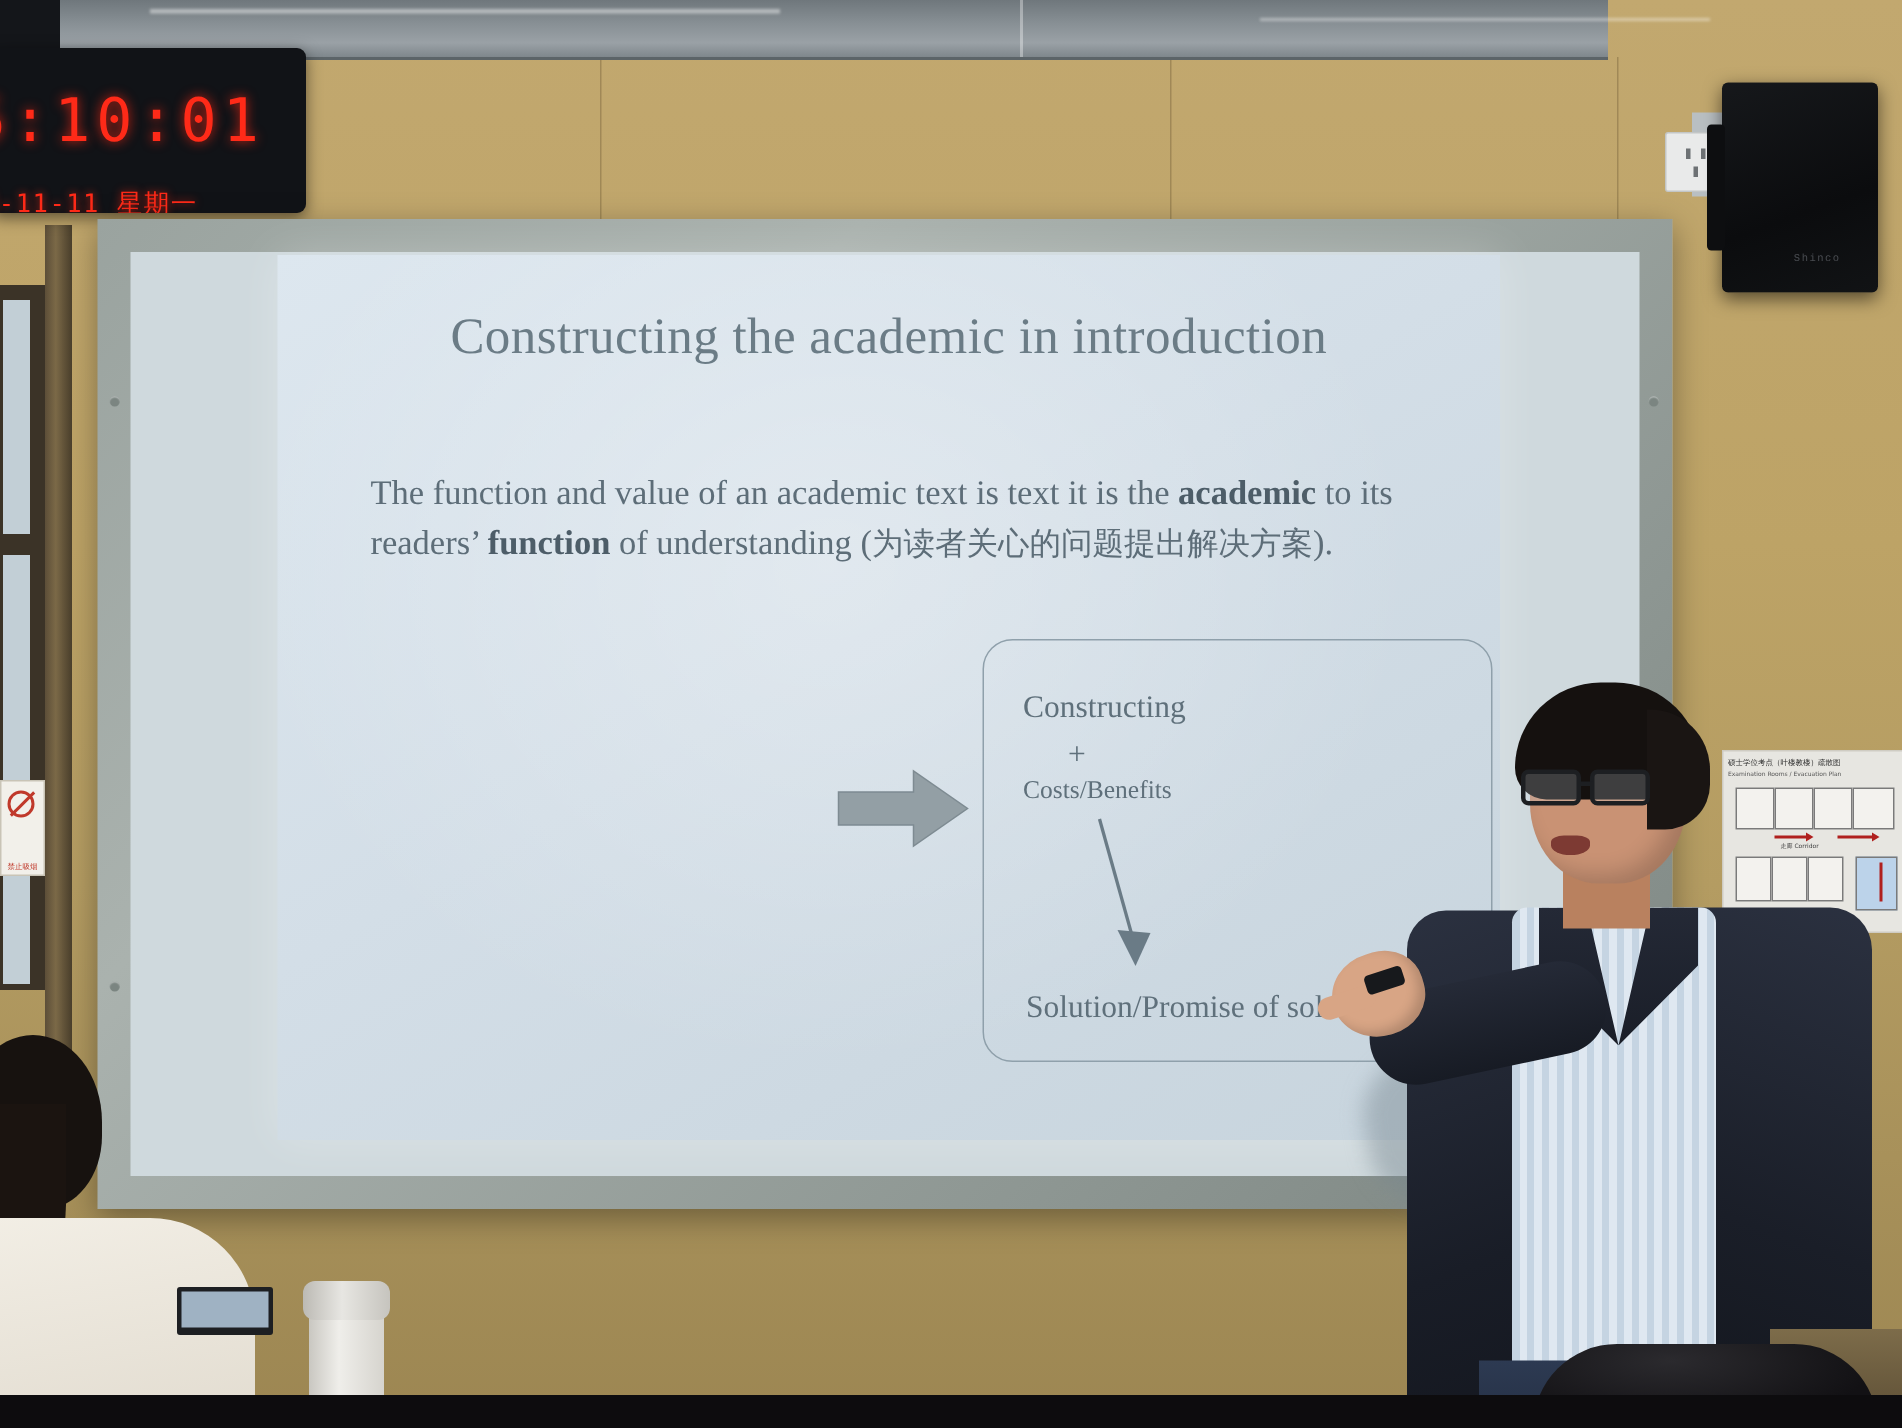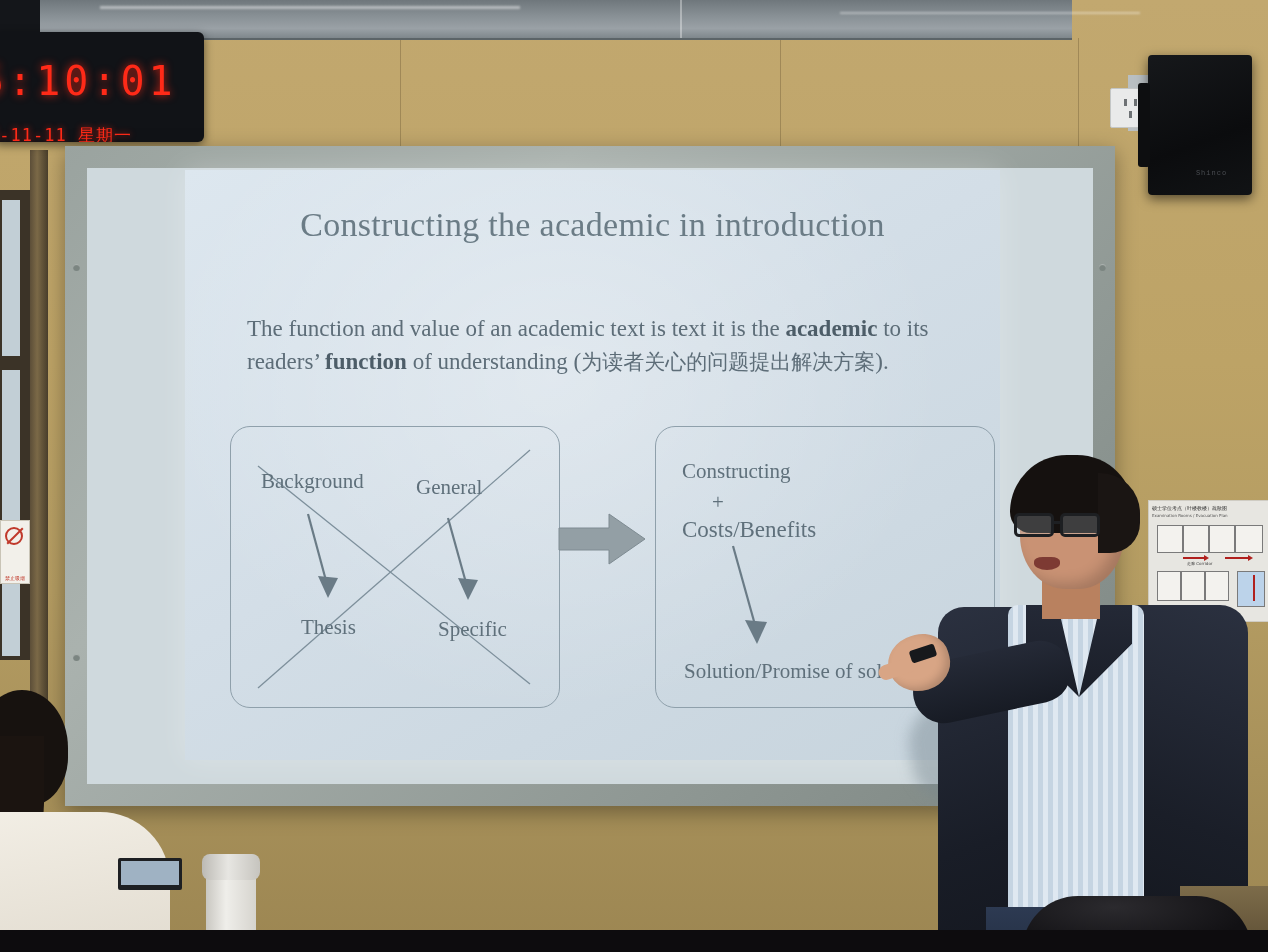--- a/index.html
+++ b/index.html
@@ -448,23 +448,6 @@
       <b>academic</b><span> to its readers’ </span><b>function</b><span> of understanding (</span><span class="cn">为读者关心的问题提出解决方案</span><span>).</span>
     </div>
 
-    <div class="dbox dbox-left">
-      <svg width="330" height="282" style="position:absolute;left:-1px;top:-1px;">
-
-        <line x1="28" y1="40" x2="300" y2="258" stroke="#7d8f9b" stroke-width="1.3"></line>
-        <line x1="300" y1="24" x2="28" y2="262" stroke="#7d8f9b" stroke-width="1.3"></line>
-
-        <line x1="78" y1="88" x2="98" y2="162" stroke="#6a7b86" stroke-width="2.2"></line>
-        <polygon points="98,172 88,150 108,152" fill="#6a7b86"></polygon>
-
-        <line x1="218" y1="92" x2="238" y2="164" stroke="#6a7b86" stroke-width="2.2"></line>
-        <polygon points="238,174 228,152 248,154" fill="#6a7b86"></polygon>
-      </svg>
-      <div class="dlabel" style="left:30px;top:42px;font-size:21px;">Background</div>
-      <div class="dlabel" style="left:185px;top:48px;font-size:21px;">General</div>
-      <div class="dlabel" style="left:70px;top:188px;font-size:21px;">Thesis</div>
-      <div class="dlabel" style="left:207px;top:190px;font-size:21px;">Specific</div>
-    </div>
 
     <svg class="big-arrow" viewBox="0 0 90 58">
       <polygon points="2,18 52,18 52,4 88,29 52,54 52,40 2,40" fill="#939fa5" stroke="#7e8b92" stroke-width="1"></polygon>

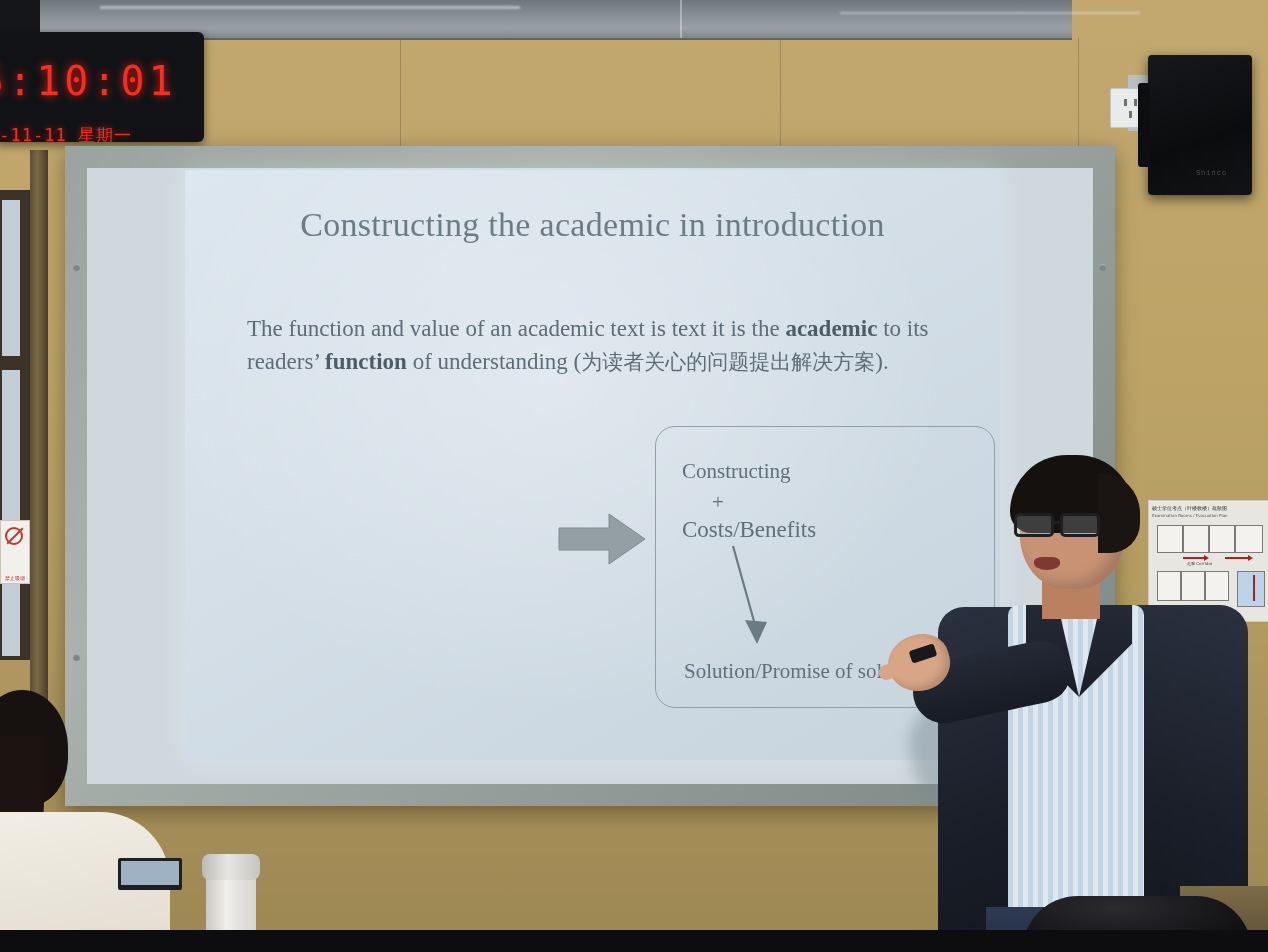--- a/index.html
+++ b/index.html
@@ -460,7 +460,7 @@
       </svg>
       <div class="dlabel" style="left:26px;top:32px;font-size:21px;">Constructing</div>
       <div class="dlabel" style="left:56px;top:63px;font-size:21px;">+</div>
-      <div class="dlabel" style="left:26px;top:90px;font-size:23px;">Costs/Benefits</div>
+      <div class="dlabel" style="left:26px;top:90px;font-size:17px;">Costs/Benefits</div>
       <div class="dlabel" style="left:28px;top:232px;font-size:21px;">Solution/Promise of sol</div>
     </div>
   </div>

